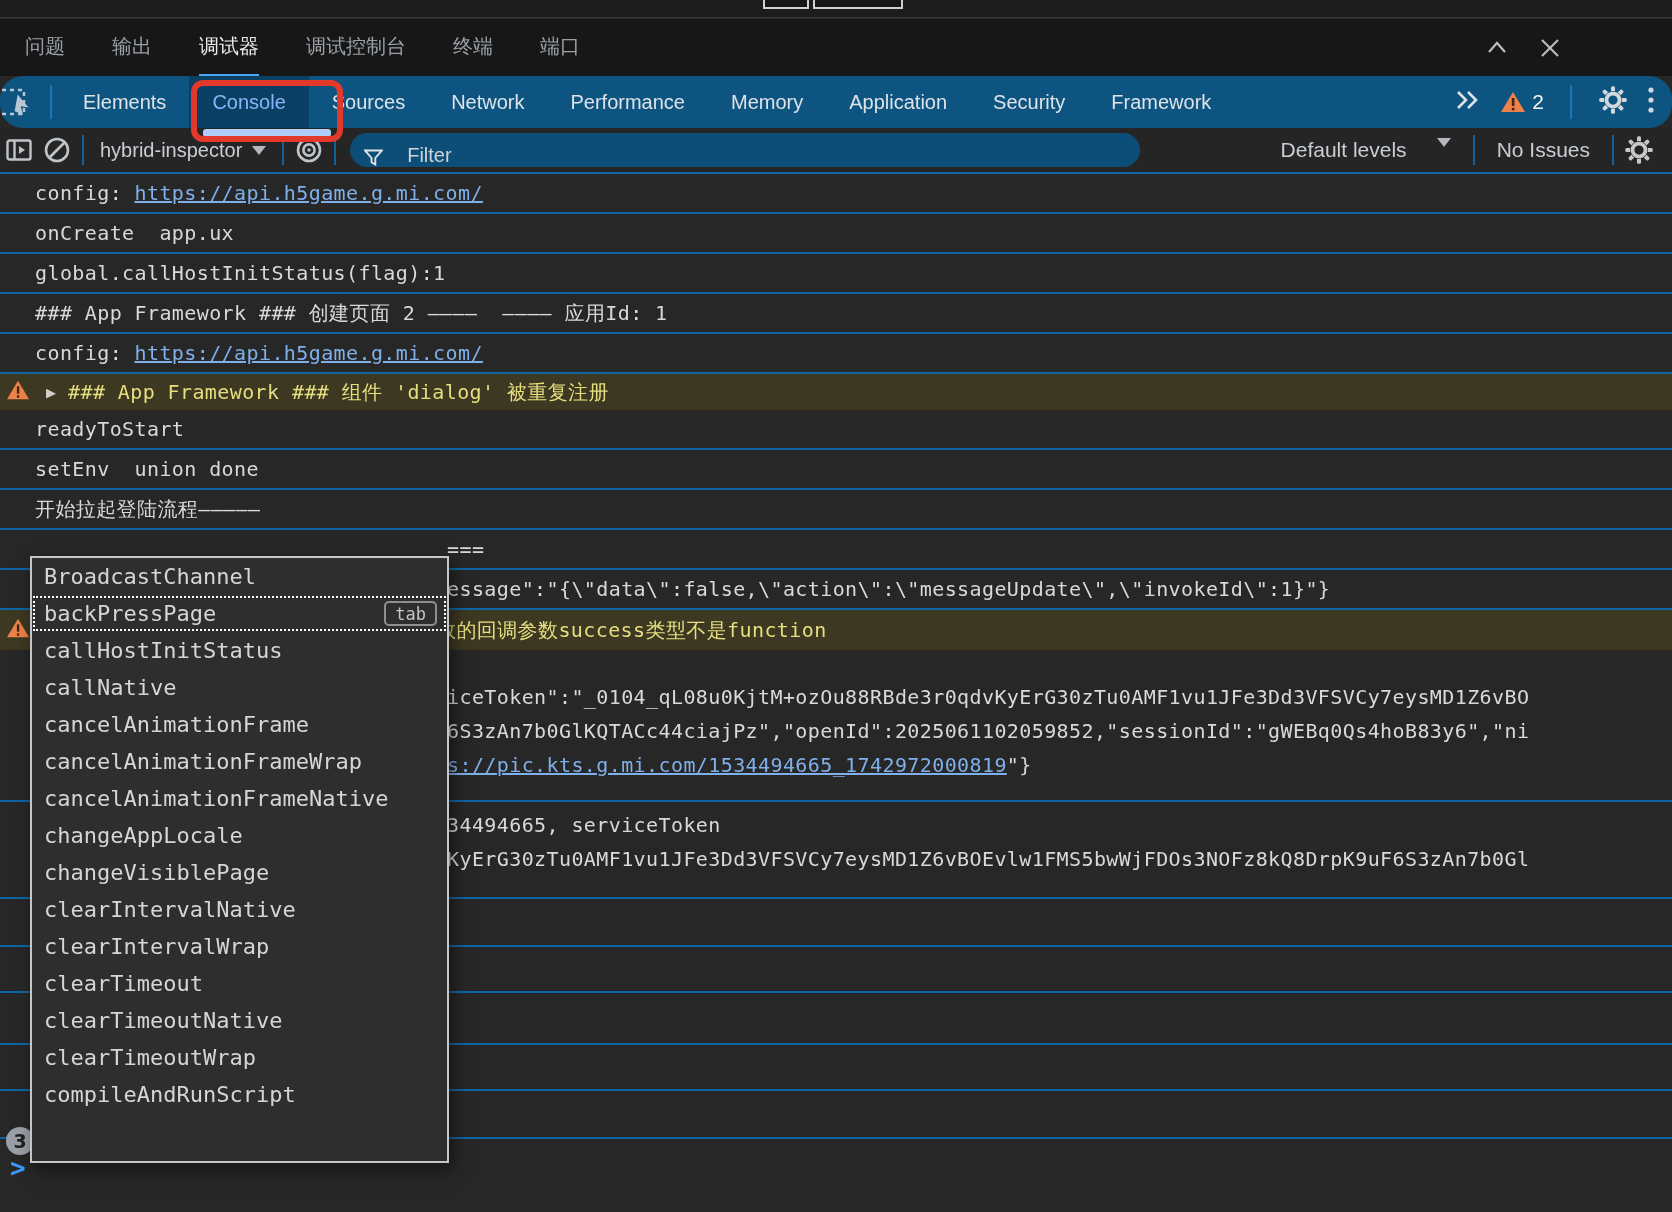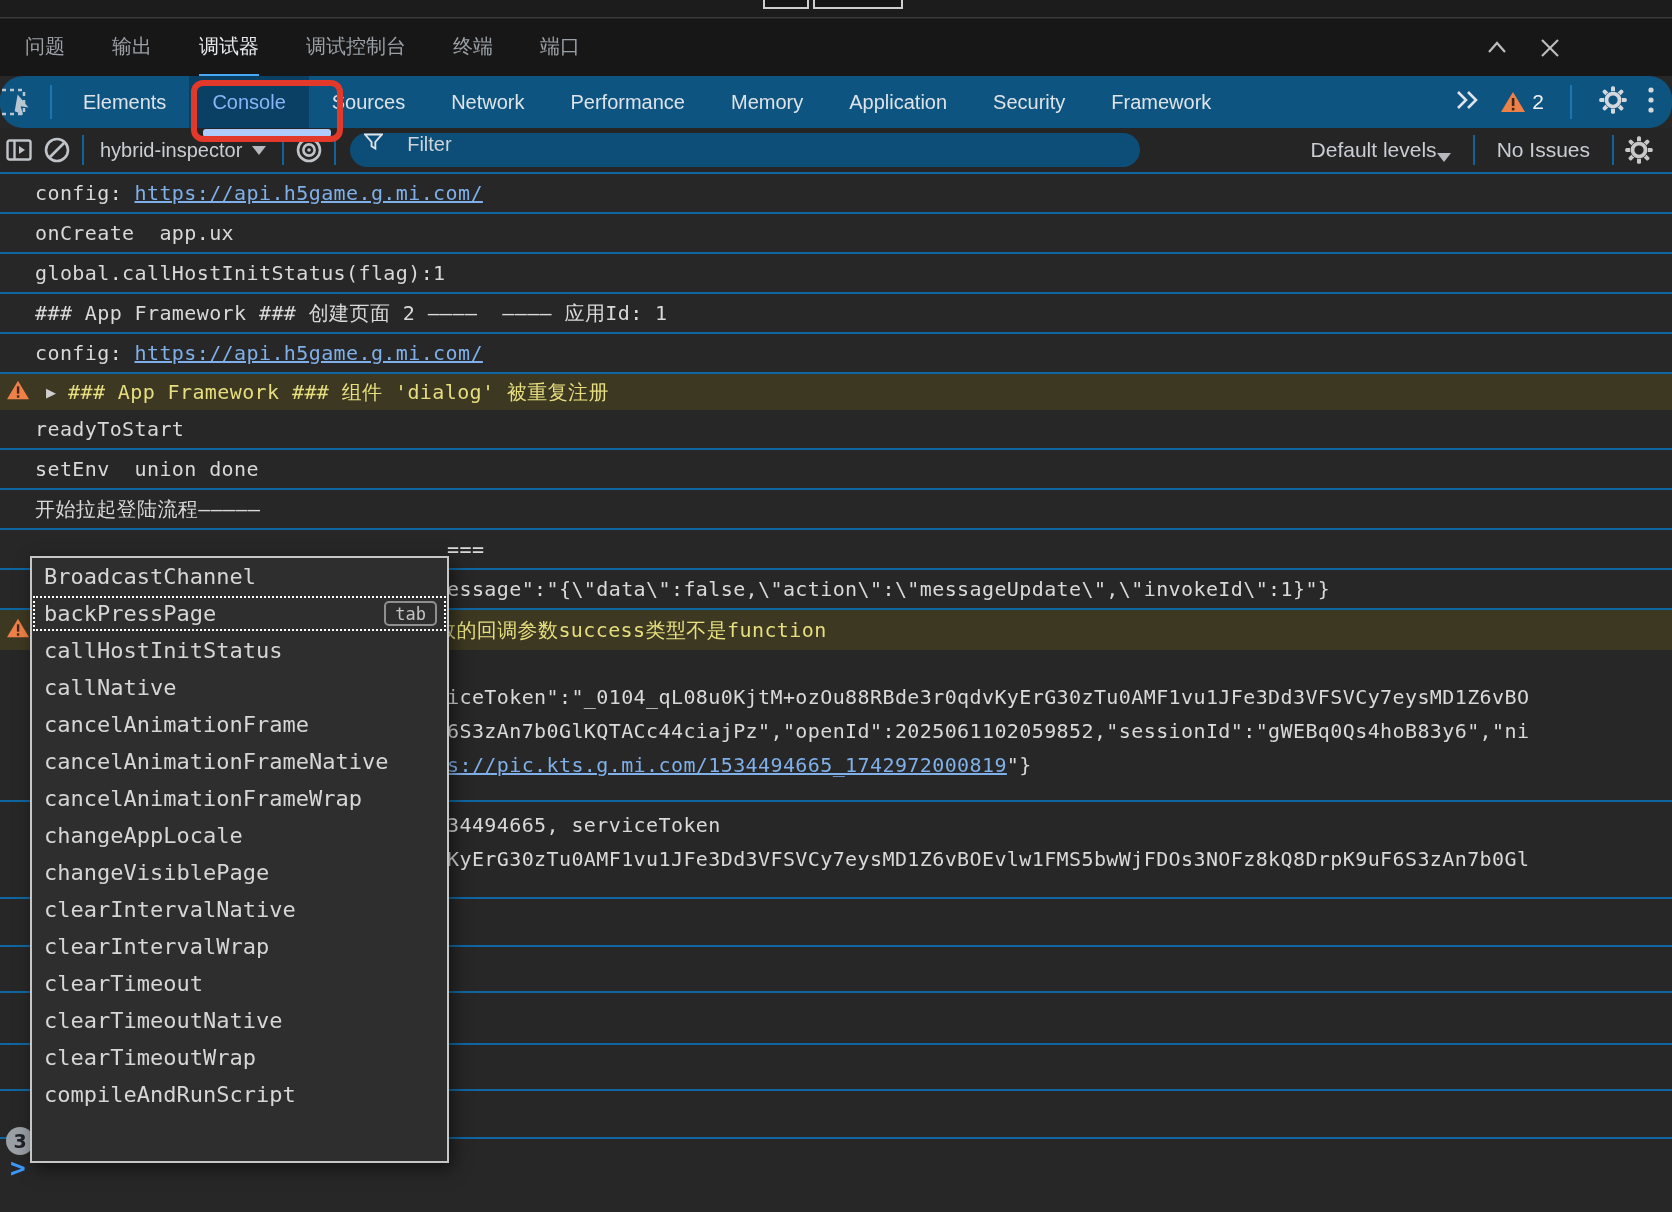--- a/index.html
+++ b/index.html
@@ -48,7 +48,7 @@
   .caret { width:0; height:0; border-left:7px solid transparent; border-right:7px solid transparent;
            border-top:9px solid #b5b9bd; display:inline-block; }
   .filter-pill { flex:1; height:34px; margin:0 14px 0 8px; max-width:790px; background:#0d4e78;
-                 border-radius:17px; display:flex; align-items:flex-start; padding:0 14px; gap:24px; }
+                 border-radius:17px; display:flex; align-items:flex-end; padding:0 14px; gap:24px; }
   .filter-pill input { background:transparent; border:none; outline:none; color:#e2e6ea;
                        font-size:20px; font-family:"Liberation Sans",sans-serif; width:100%; }
   .filter-pill input::placeholder { color:#cdd3d8; opacity:1; }

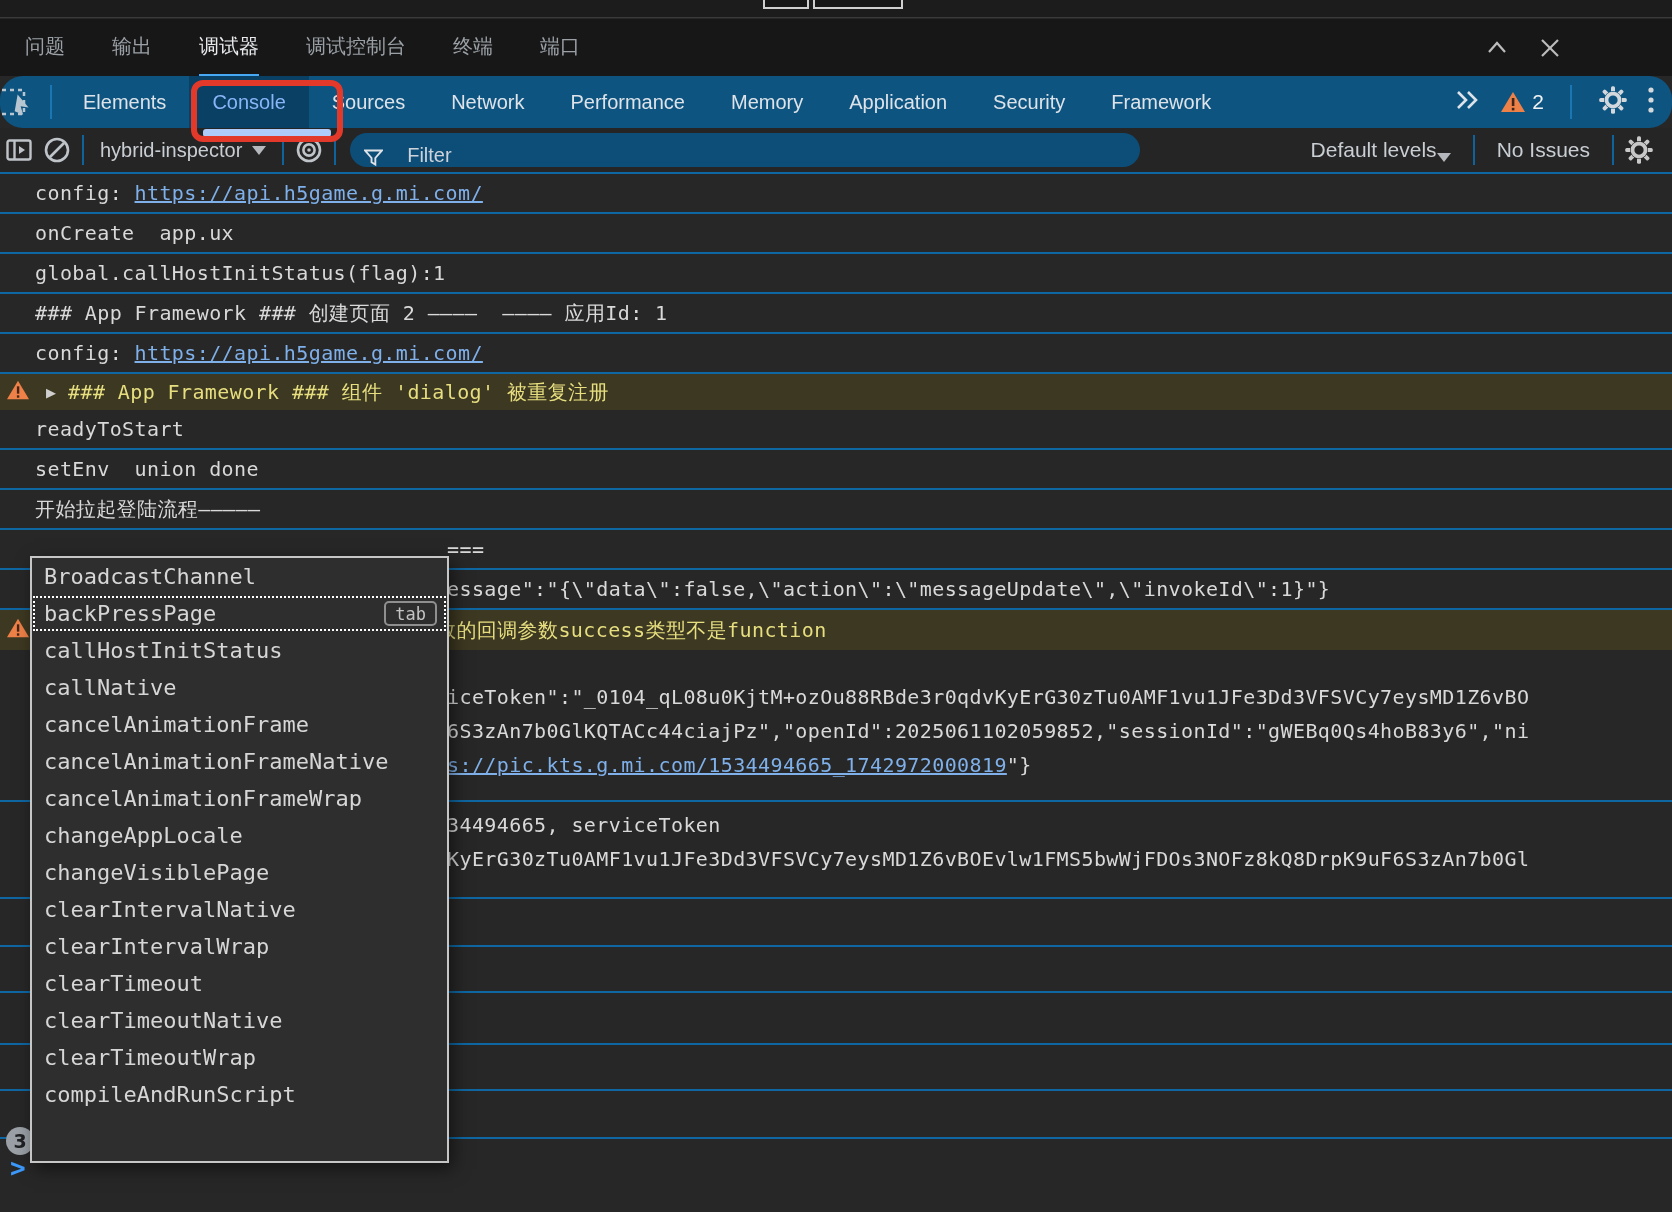--- a/index.html
+++ b/index.html
@@ -53,7 +53,7 @@
                        font-size:20px; font-family:"Liberation Sans",sans-serif; width:100%; }
   .filter-pill input::placeholder { color:#cdd3d8; opacity:1; }
   .tb-right { margin-left:auto; display:flex; align-items:center; padding-right:14px; }
-  .levels, .issues { color:#c9ced3; font-size:21px; display:flex; align-items:flex-end; gap:0;
+  .levels, .issues { color:#c9ced3; font-size:21px; display:flex; align-items:flex-start; gap:30px;
                      padding:0 16px; cursor:pointer; white-space:nowrap; }
 
   

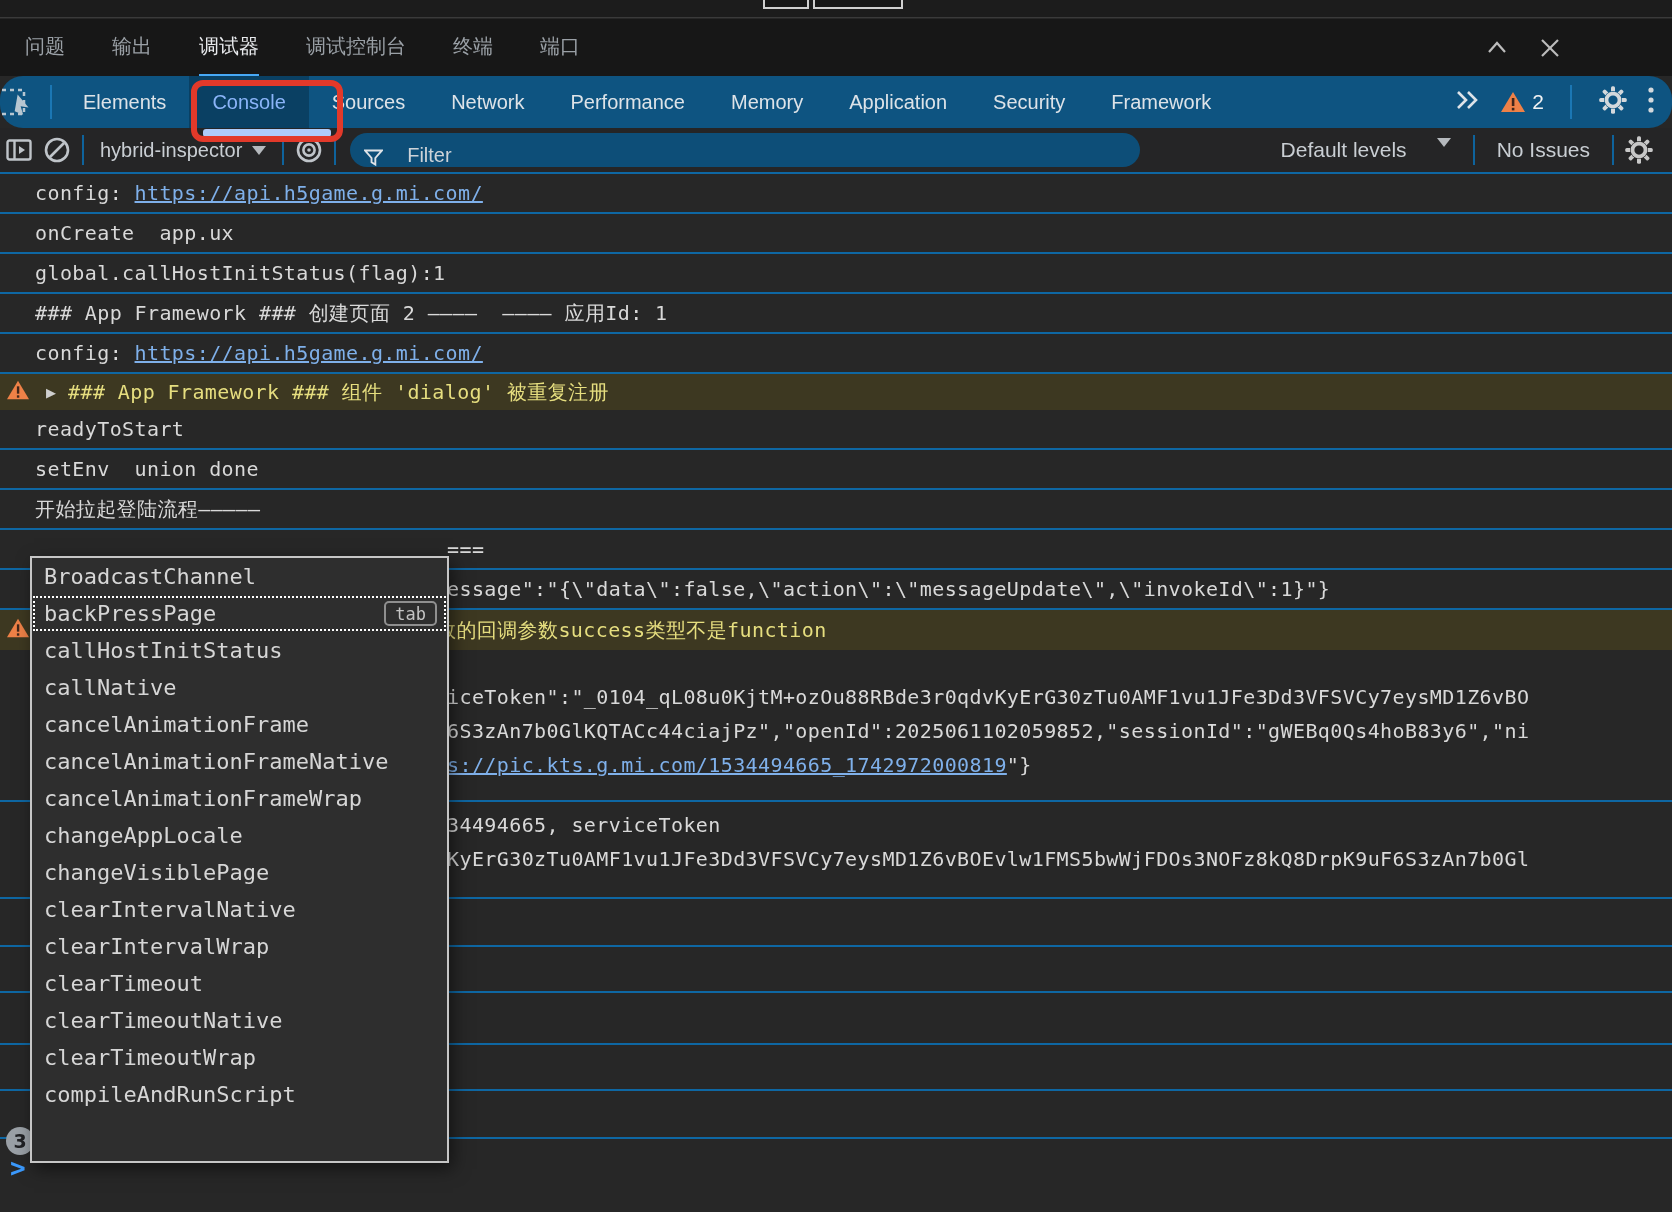--- a/index.html
+++ b/index.html
@@ -320,8 +320,8 @@
       <div class="ac-item">callHostInitStatus</div>
       <div class="ac-item">callNative</div>
       <div class="ac-item">cancelAnimationFrame</div>
+      <div class="ac-item">cancelAnimationFrameWrap</div>
       <div class="ac-item">cancelAnimationFrameNative</div>
-      <div class="ac-item">cancelAnimationFrameWrap</div>
       <div class="ac-item">changeAppLocale</div>
       <div class="ac-item">changeVisiblePage</div>
       <div class="ac-item">clearIntervalNative</div>

